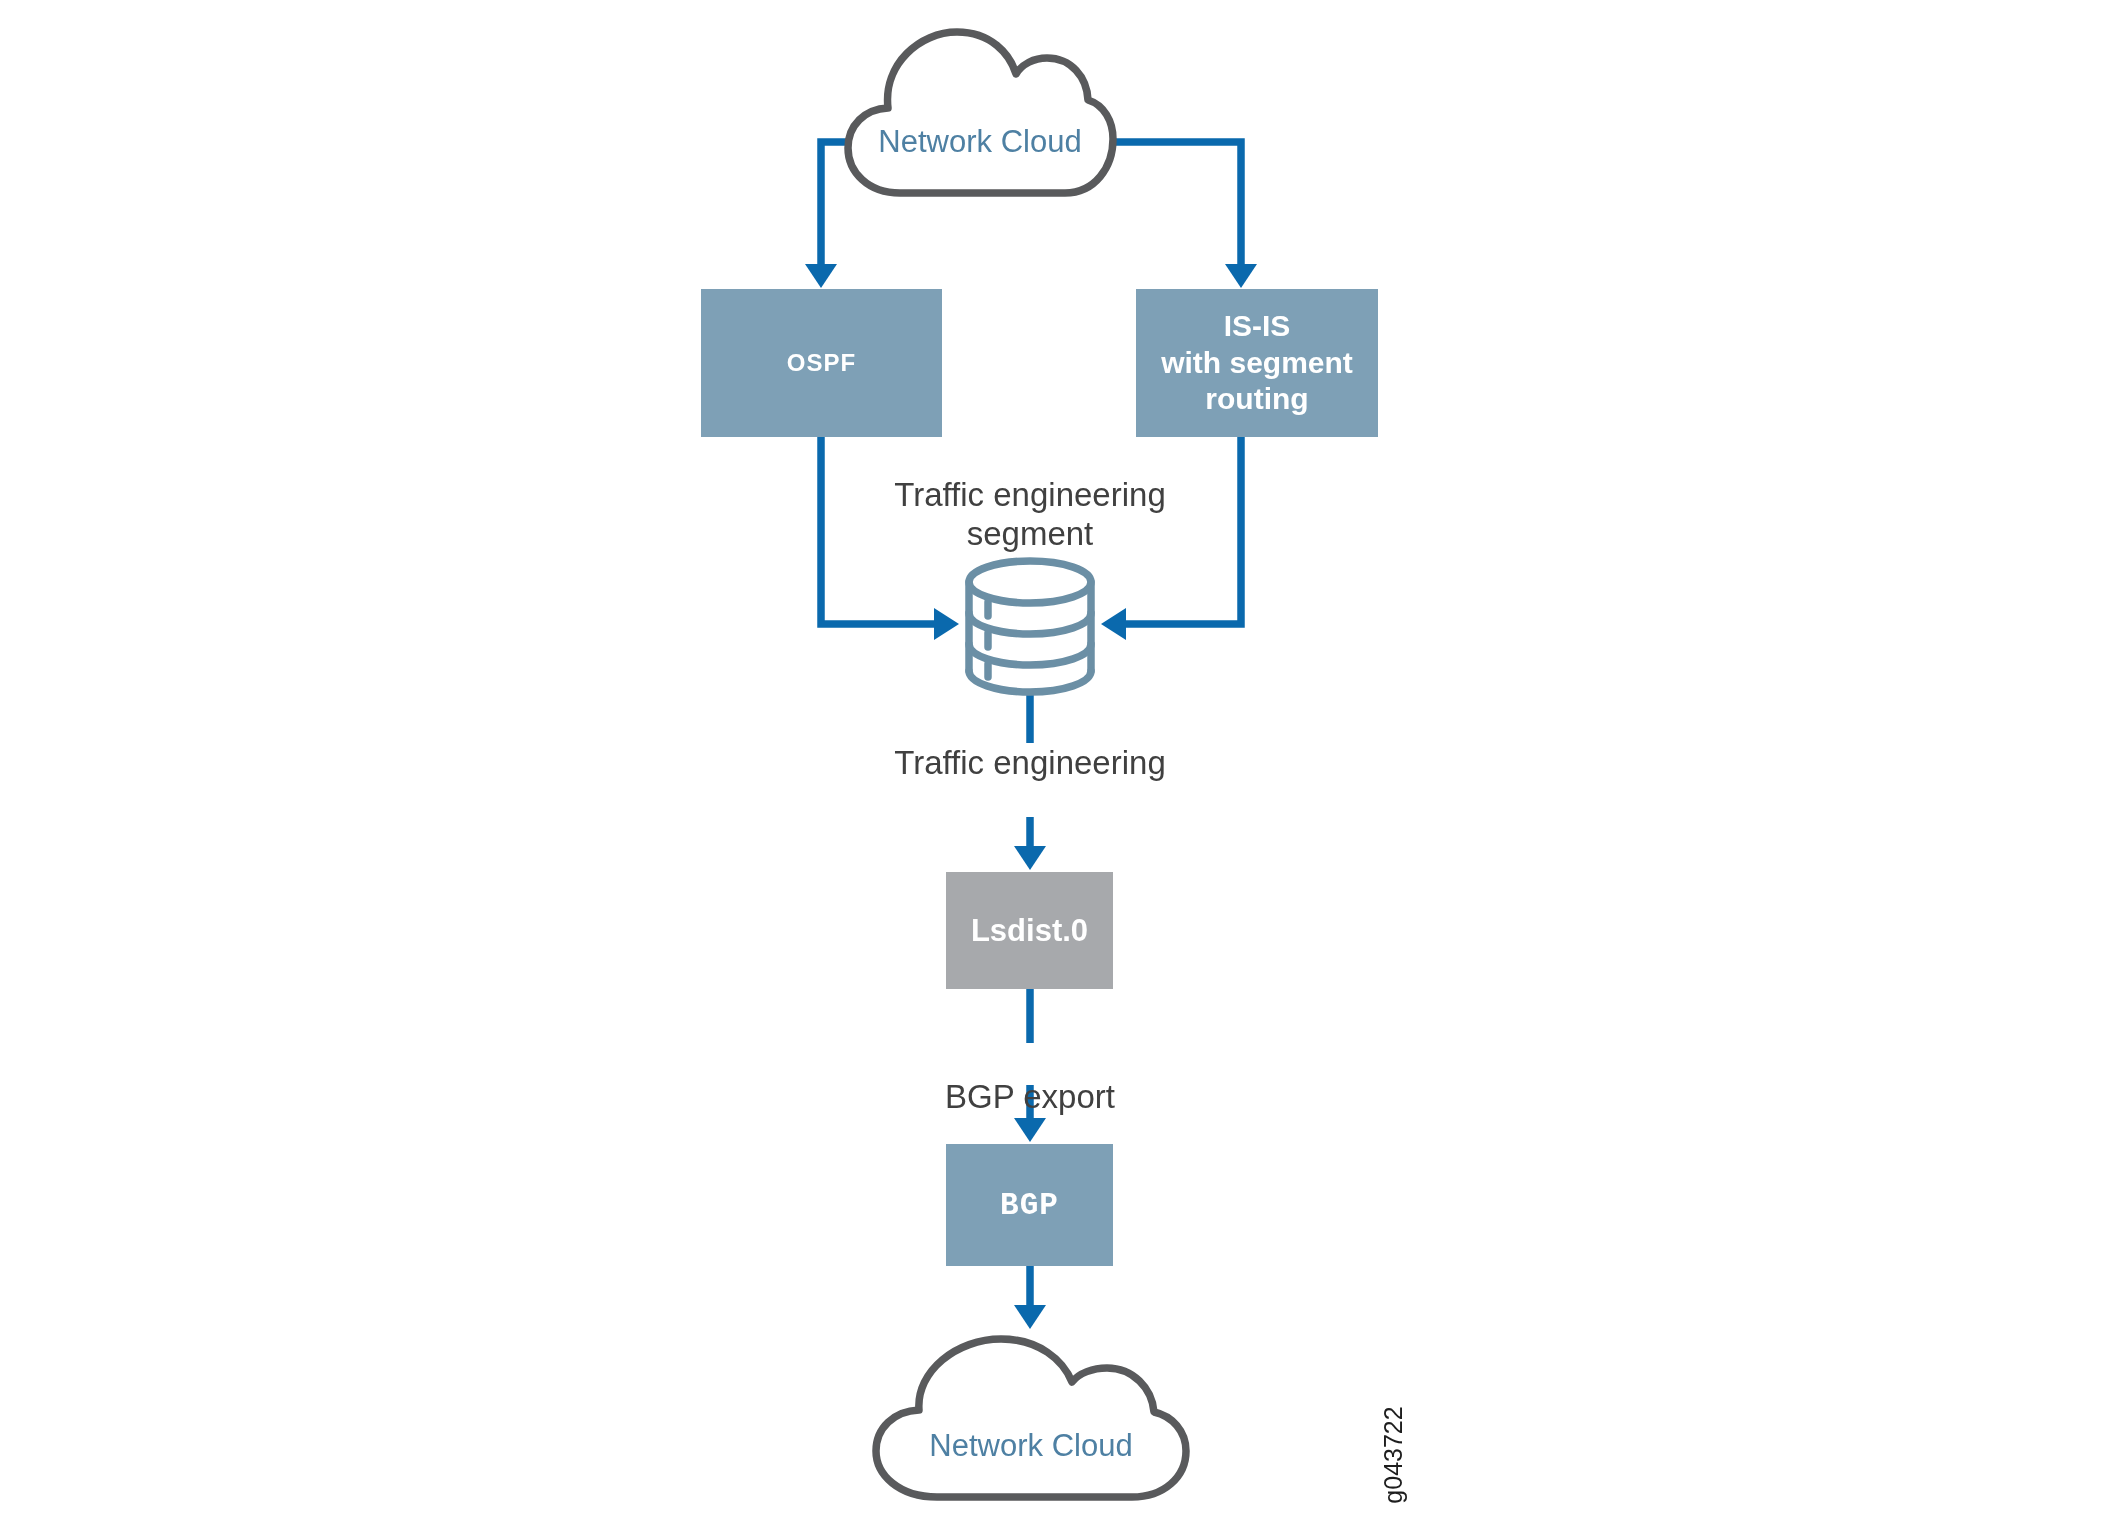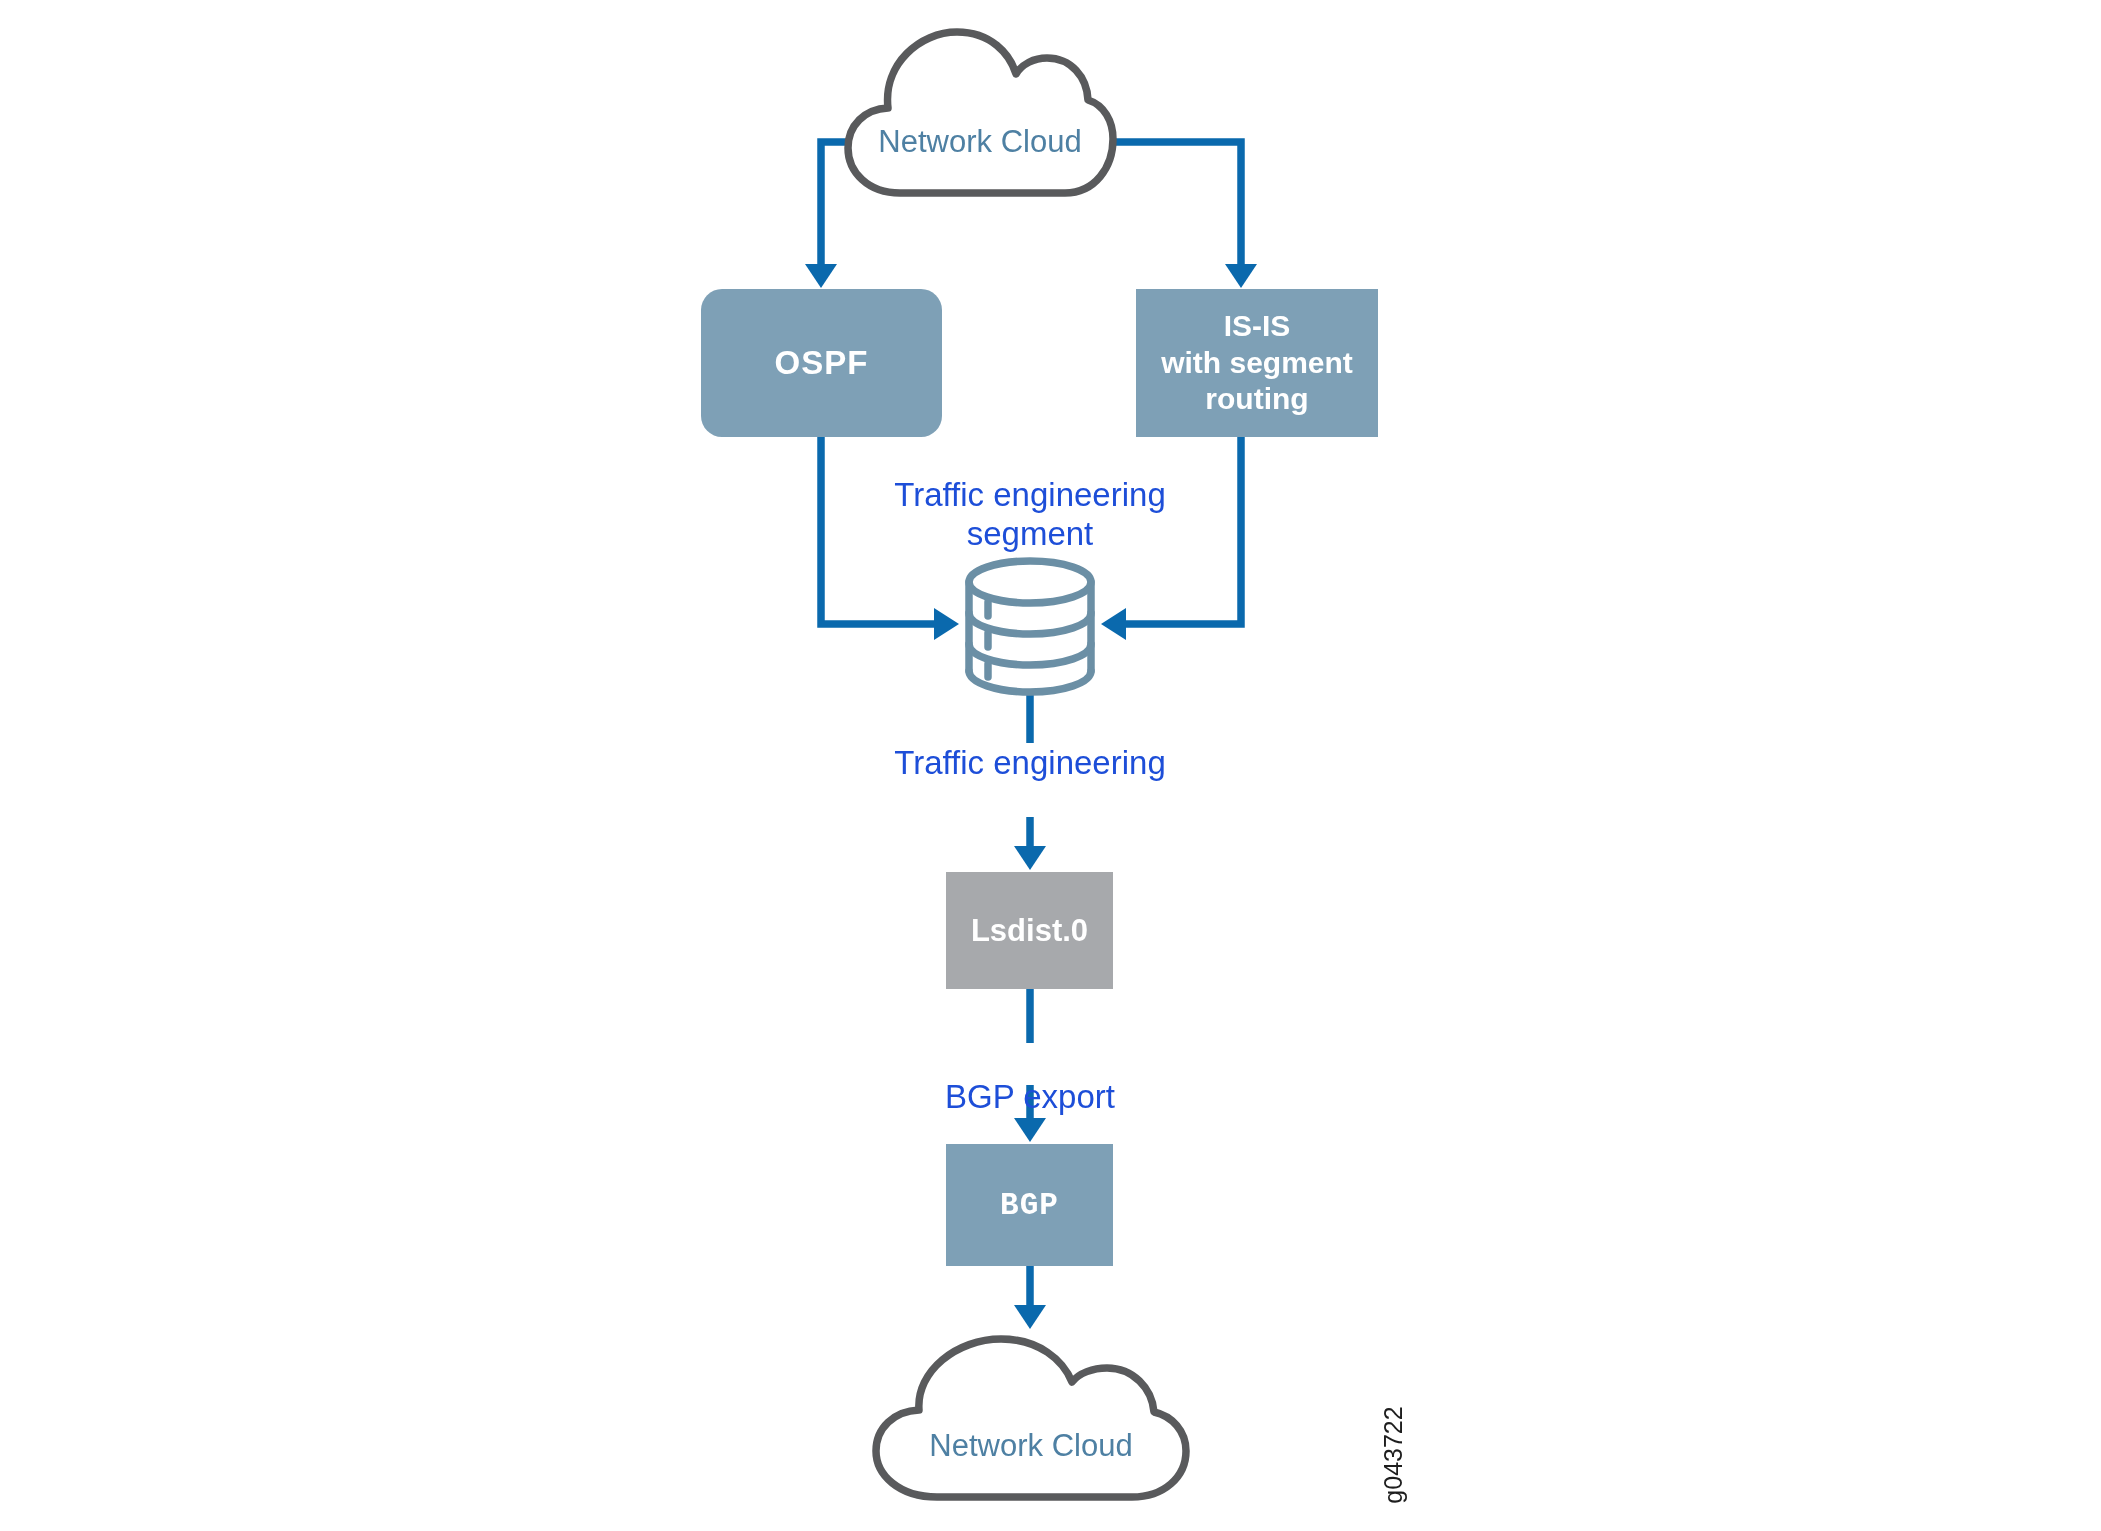--- a/index.html
+++ b/index.html
@@ -33,7 +33,7 @@
   }
   .node-blue { background: #7EA0B6; }
   .node-gray { background: #A7A9AC; }
-  .box-ospf   { left: 701px;  top: 289px;  width: 241px; height: 148px; font-size: 33px; letter-spacing: 1px; border-radius: 21px; }
+  .box-ospf   { left: 701px;  top: 289px;  width: 241px; height: 148px; font-size: 24px; letter-spacing: 1px; }
   .box-isis   { left: 1120px; top: 289px;  width: 242px; height: 148px; font-size: 30px; line-height: 1.23; margin-left: 16px; }
   .box-lsdist { left: 946px;  top: 872px;  width: 167px; height: 117px; font-size: 31px; }
   .box-bgp    { left: 946px;  top: 1144px; width: 167px; height: 122px; font-size: 31px; letter-spacing: 1px; font-family: Liberation Mono, monospace; }

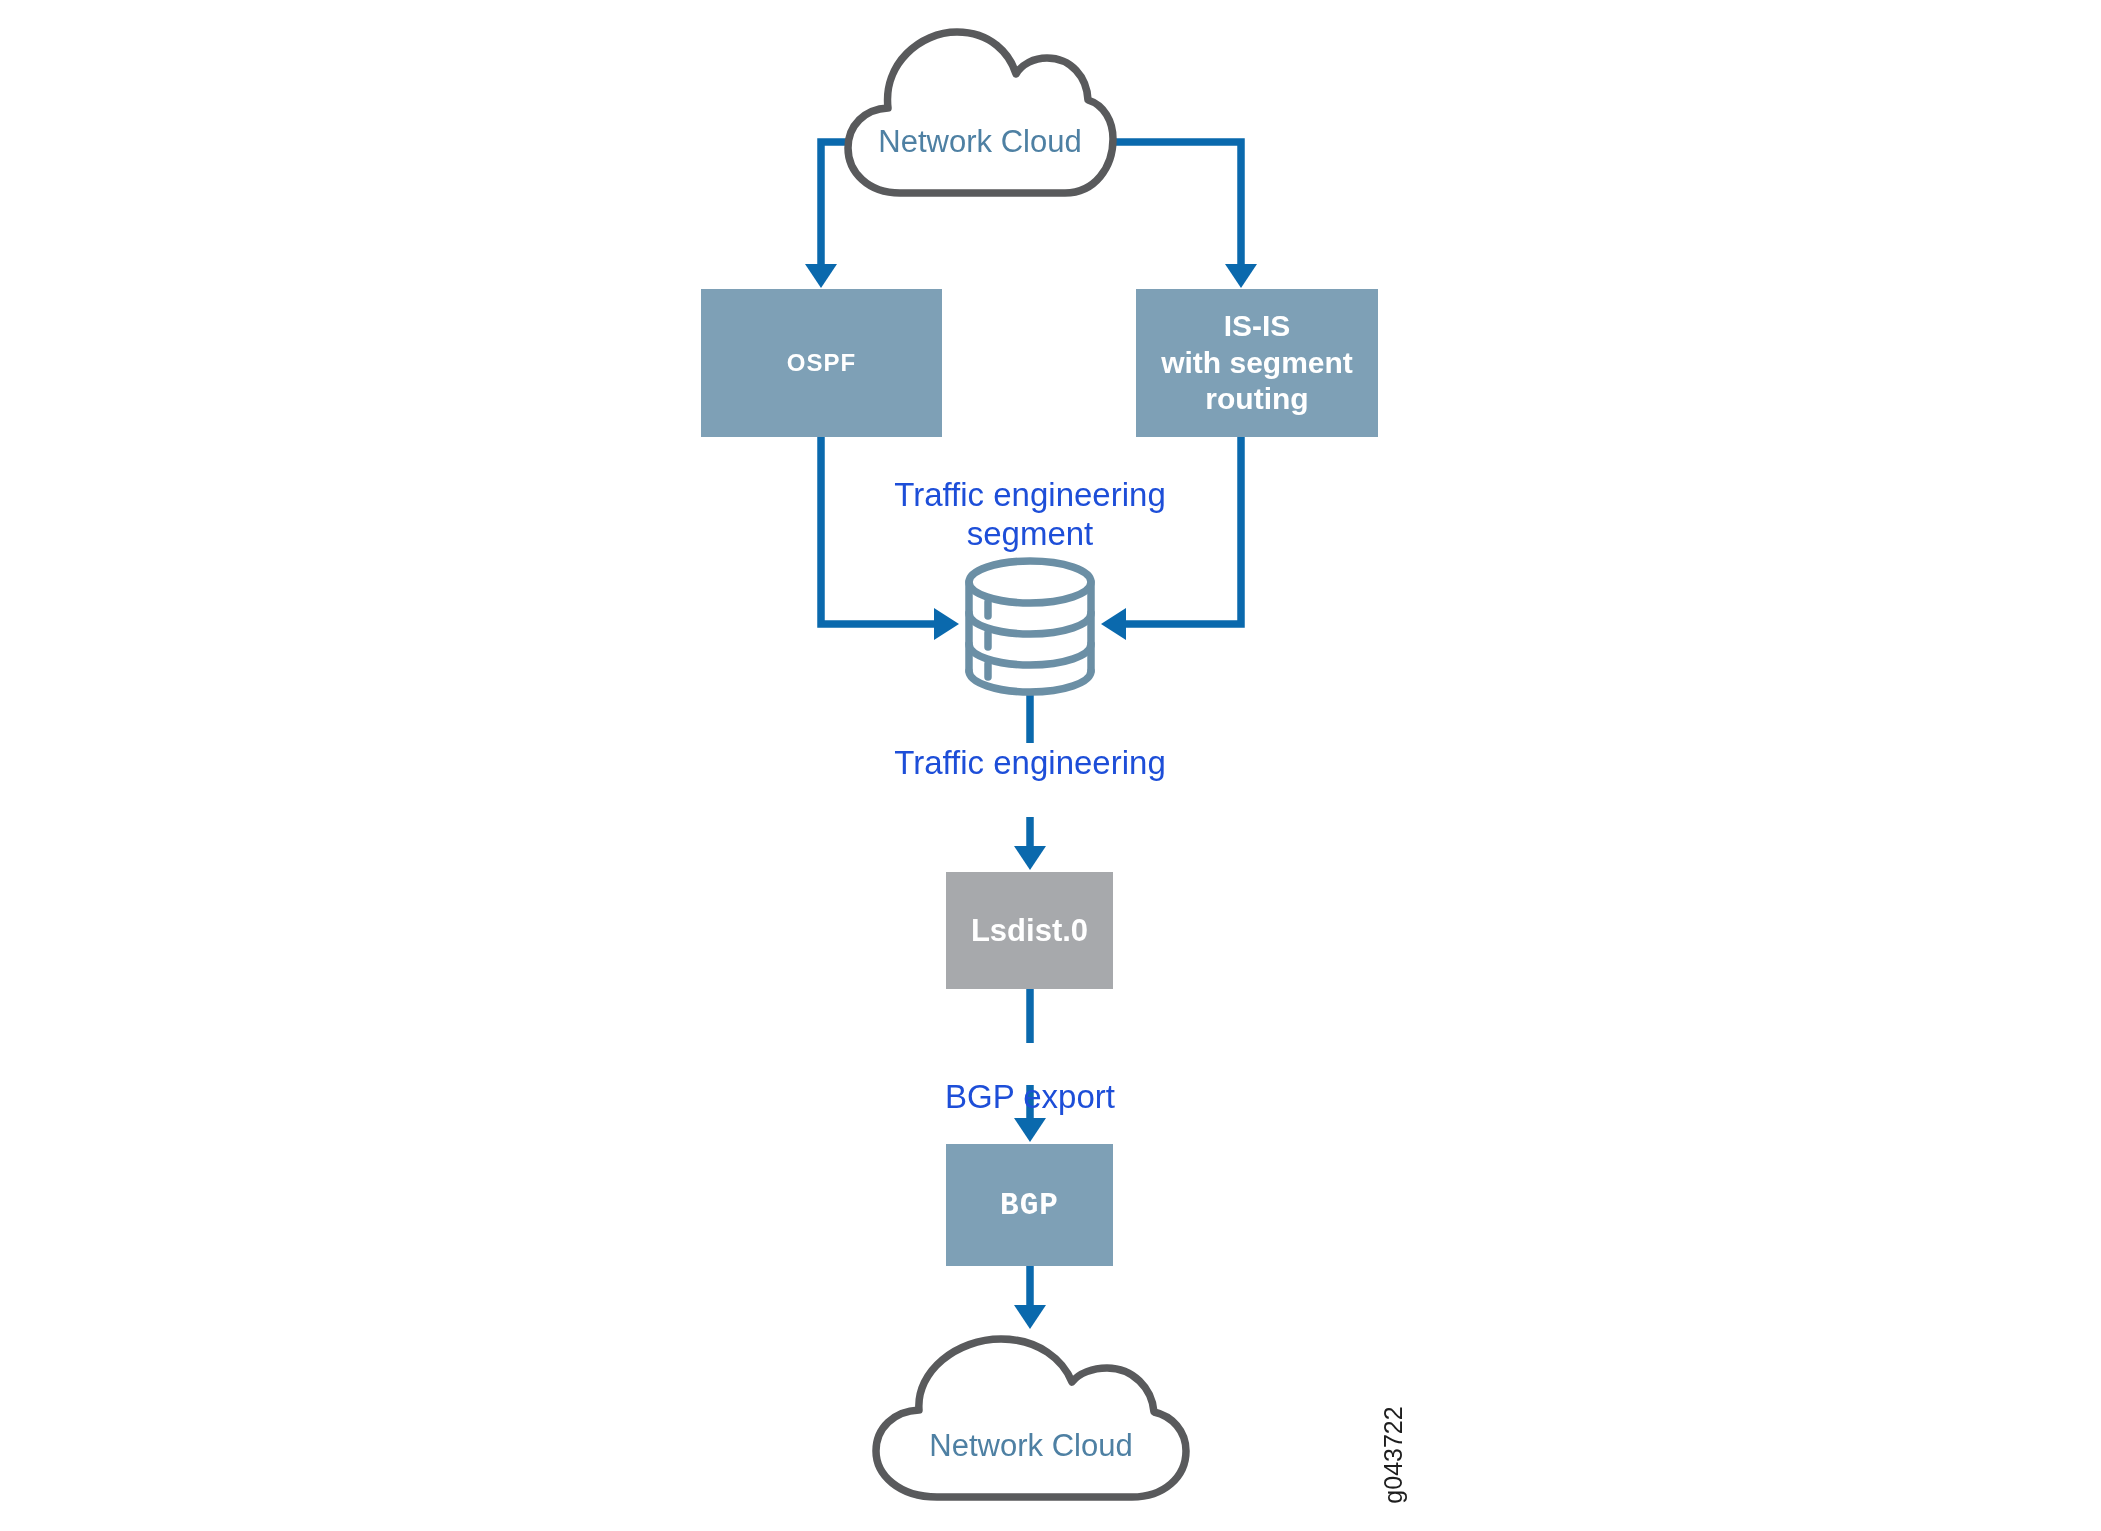--- a/index.html
+++ b/index.html
@@ -39,7 +39,7 @@
   .box-bgp    { left: 946px;  top: 1144px; width: 167px; height: 122px; font-size: 31px; letter-spacing: 1px; font-family: Liberation Mono, monospace; }
   .lbl {
     position: absolute;
-    color: #1d4ed8;
+    color: #404040;
     text-align: center;
     font-size: 33px;
     line-height: 1.17;

